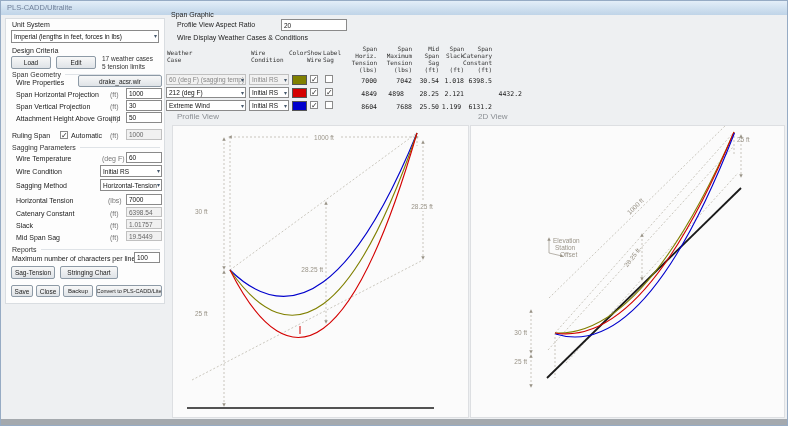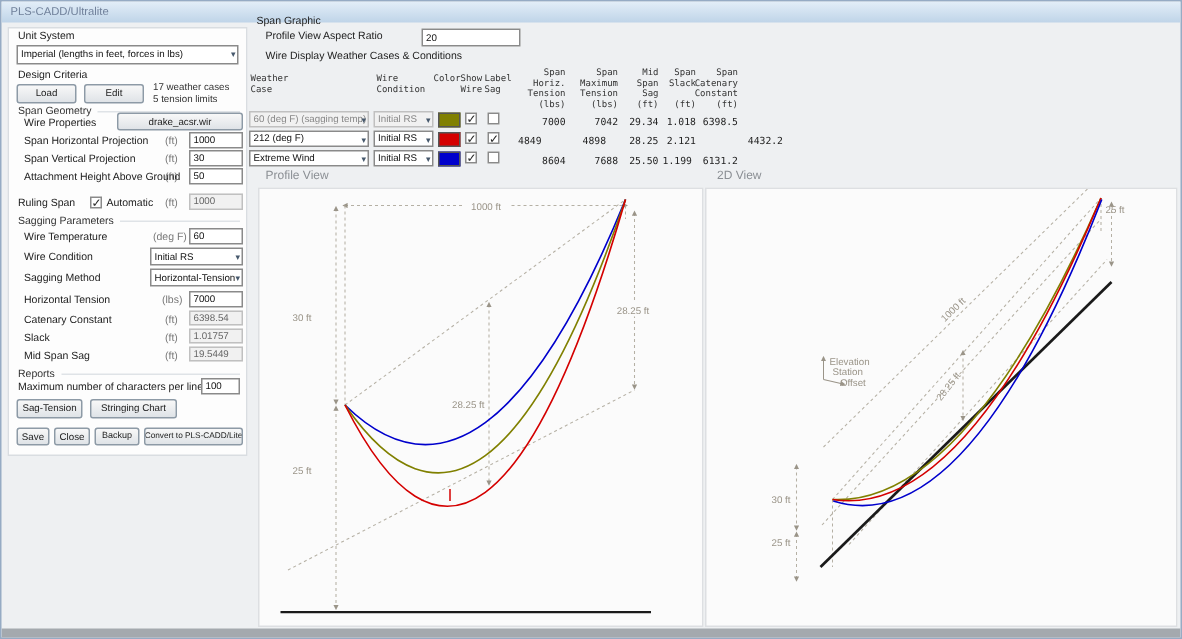--- a/index.html
+++ b/index.html
@@ -171,7 +171,7 @@
     <div class="abs cb" style="left:324px;top:74px;"></div>
     <div class="abs num" style="left:340px;top:76px;width:36px;">7000</div>
     <div class="abs num" style="left:375px;top:76px;width:36px;">7042</div>
-    <div class="abs num" style="left:410px;top:76px;width:28px;">29.34</div>
+    <div class="abs num" style="left:410px;top:76px;width:28px;">30.54</div>
     <div class="abs num" style="left:438px;top:76px;width:25px;">1.018</div>
     <div class="abs num" style="left:458px;top:76px;width:33px;">6398.5</div>
 

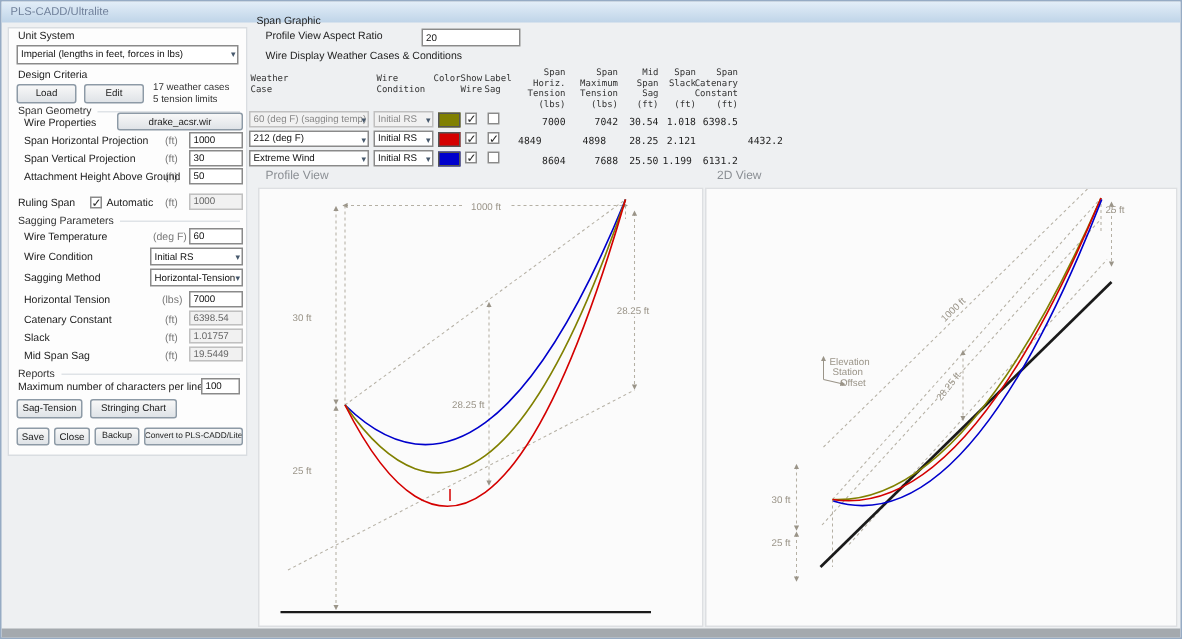--- a/index.html
+++ b/index.html
@@ -184,7 +184,7 @@
     <div class="abs swatch" style="left: 291px; top: 87px; background: rgb(212, 0, 0);"></div>
     <div class="abs cb on" style="left:309px;top:87px;">✓</div>
     <div class="abs cb on" style="left:324px;top:87px;">✓</div>
-    <div class="abs num" style="left:324px;top:89px;width:36px;">4849</div>
+    <div class="abs num" style="left:340px;top:89px;width:36px;">4849</div>
     <div class="abs num" style="left:367px;top:89px;width:36px;">4898</div>
     <div class="abs num" style="left:410px;top:89px;width:28px;">28.25</div>
     <div class="abs num" style="left:438px;top:89px;width:25px;">2.121</div>

